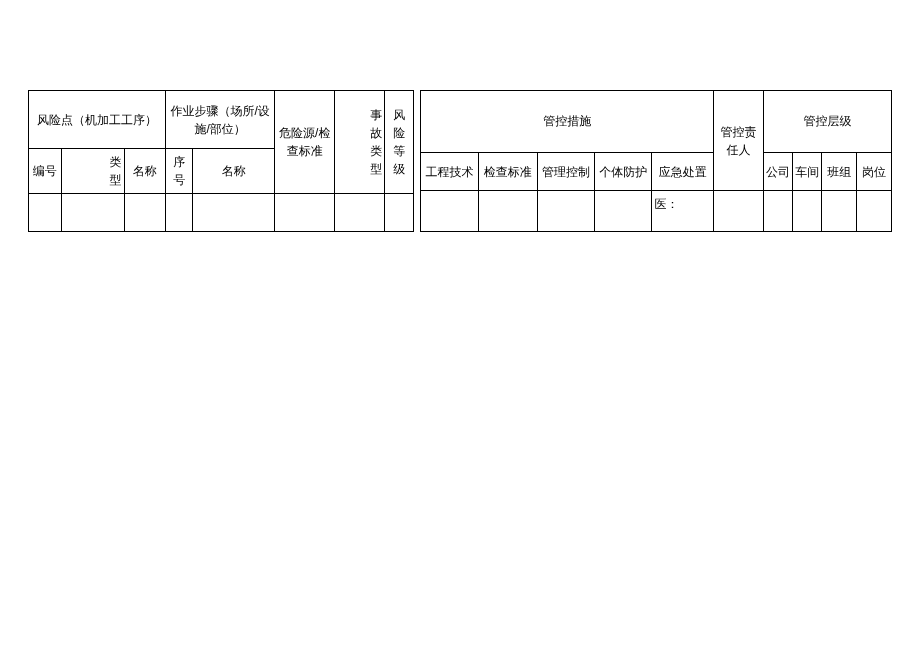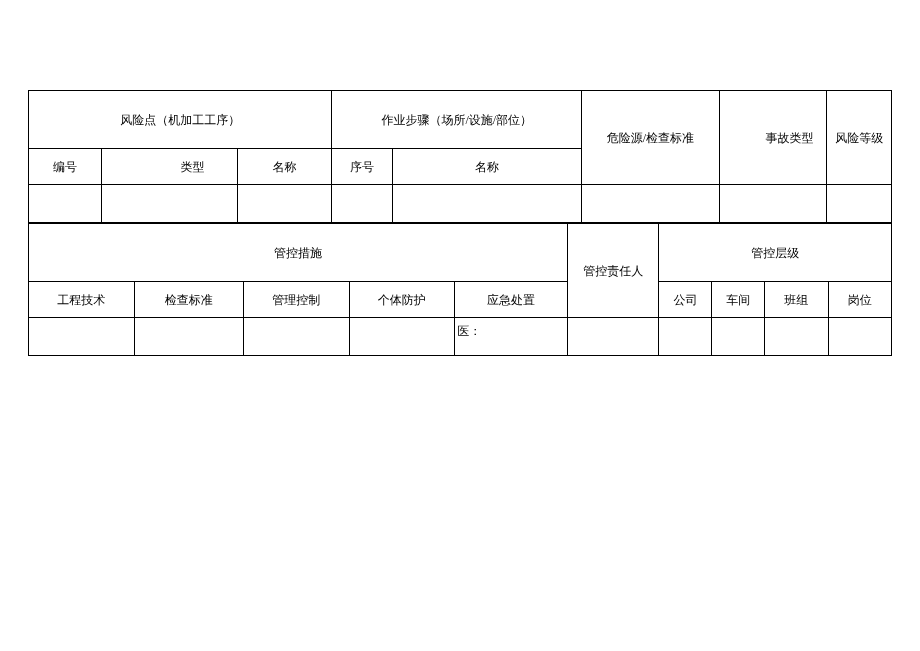--- a/index.html
+++ b/index.html
@@ -16,8 +16,7 @@
     }
     .table-wrap {
       display: flex;
-      flex-direction: column;
-      font-family: Liberation Serif, serif;
+      flex-direction: row;
     }
     table {
       border-collapse: collapse;

